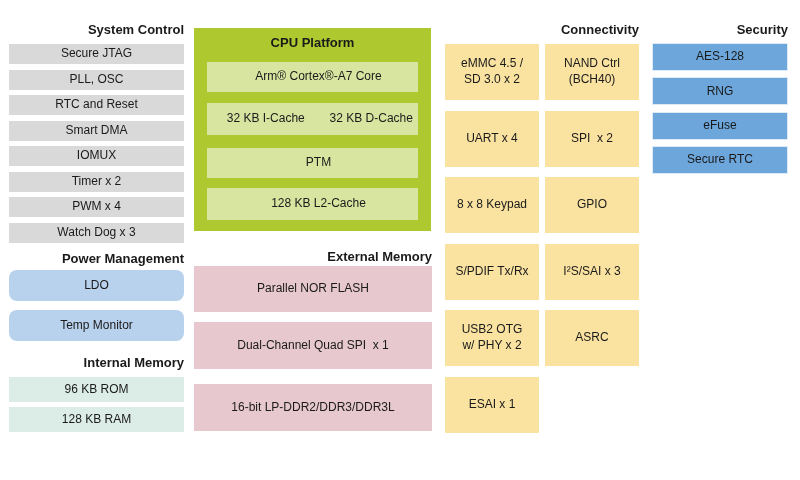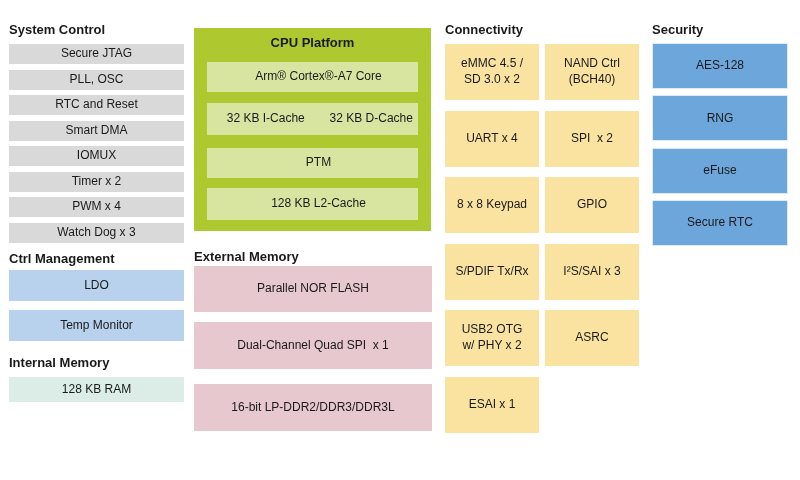--- a/index.html
+++ b/index.html
@@ -6,7 +6,7 @@
   body{width:800px;height:480px;font-family:"Liberation Sans",sans-serif;color:#1a1a1a;}
   *{box-sizing:border-box;}
   .stage{position:relative;width:800px;height:480px;background:#ffffff;overflow:hidden;}
-  .hdr{position:absolute;height:16px;font-weight:bold;font-size:13px;text-align:left;line-height:16px;white-space:nowrap;}
+  .hdr{position:absolute;height:16px;font-weight:bold;font-size:13px;text-align:right;line-height:16px;white-space:nowrap;}
   .stack{position:absolute;display:flex;flex-direction:column;}
   .box{display:flex;align-items:center;justify-content:center;text-align:center;
        font-size:12px;line-height:1.3;white-space:pre-wrap;flex:none;}

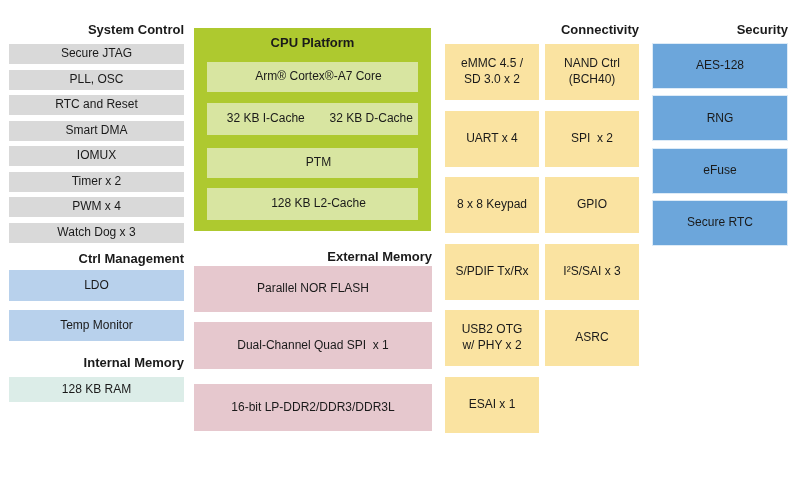--- a/index.html
+++ b/index.html
@@ -20,7 +20,7 @@
   .h20{height:20px;}
   .h25{height:25px;}
   .h31{height:31px;}
-  .h44{height:46px;}
+  .h44{height:28px;}
   
   .cpu{position:absolute;left:194px;top:28px;width:237px;height:203px;background:#AEC92F;}
   .cpu-title{position:absolute;left:0;top:7px;width:100%;text-align:center;font-weight:bold;font-size:13px;}

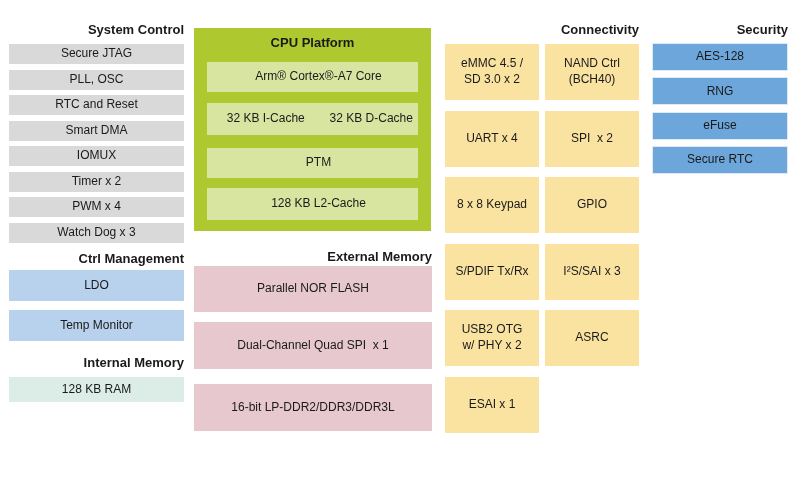--- a/index.html
+++ b/index.html
@@ -48,7 +48,7 @@
     <div class="box gray h20">Watch Dog x 3</div>
   </div>
 
-  <div class="hdr" style="left:9px;top:251px;width:175px">Ctrl Management</div>
+  <div class="hdr" style="left:9px;top:251px;width:175px">Power Management</div>
   <div class="stack" style="left:9px;top:270px;width:175px;gap:9px">
     <div class="box bluelt h31">LDO</div>
     <div class="box bluelt h31">Temp Monitor</div>

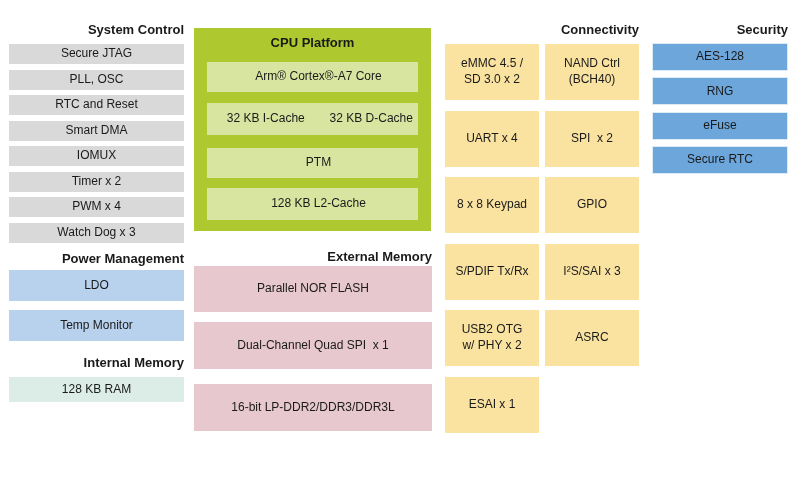--- a/index.html
+++ b/index.html
@@ -19,7 +19,7 @@
   .blue{background:#6CA6DB;border:1px solid #DDEBF7;}
   .h20{height:20px;}
   .h25{height:25px;}
-  .h31{height:31px;}
+  .h31{height:31px;border-radius:8px;}
   .h44{height:28px;}
   
   .cpu{position:absolute;left:194px;top:28px;width:237px;height:203px;background:#AEC92F;}

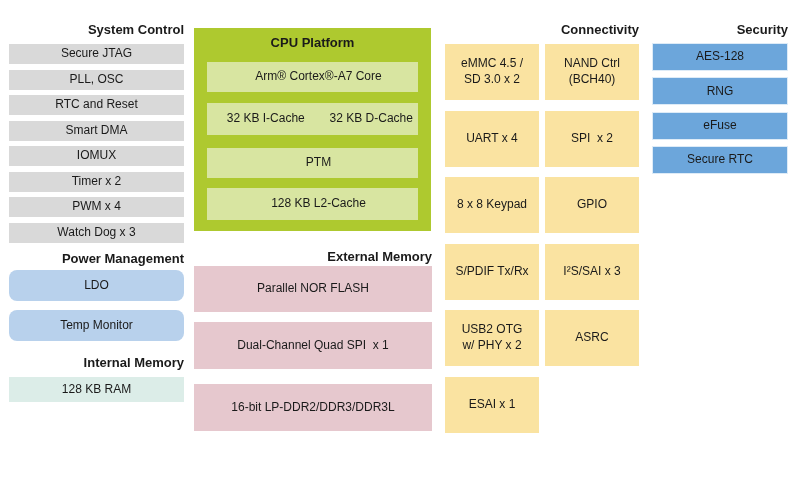--- a/index.html
+++ b/index.html
@@ -56,6 +56,7 @@
 
   <div class="hdr" style="left:9px;top:355px;width:175px">Internal Memory</div>
   <div class="stack" style="left:9px;top:377px;width:175px;gap:5px">
+    <div class="box teal h25">96 KB ROM</div>
     <div class="box teal h25">128 KB RAM</div>
   </div>
 

